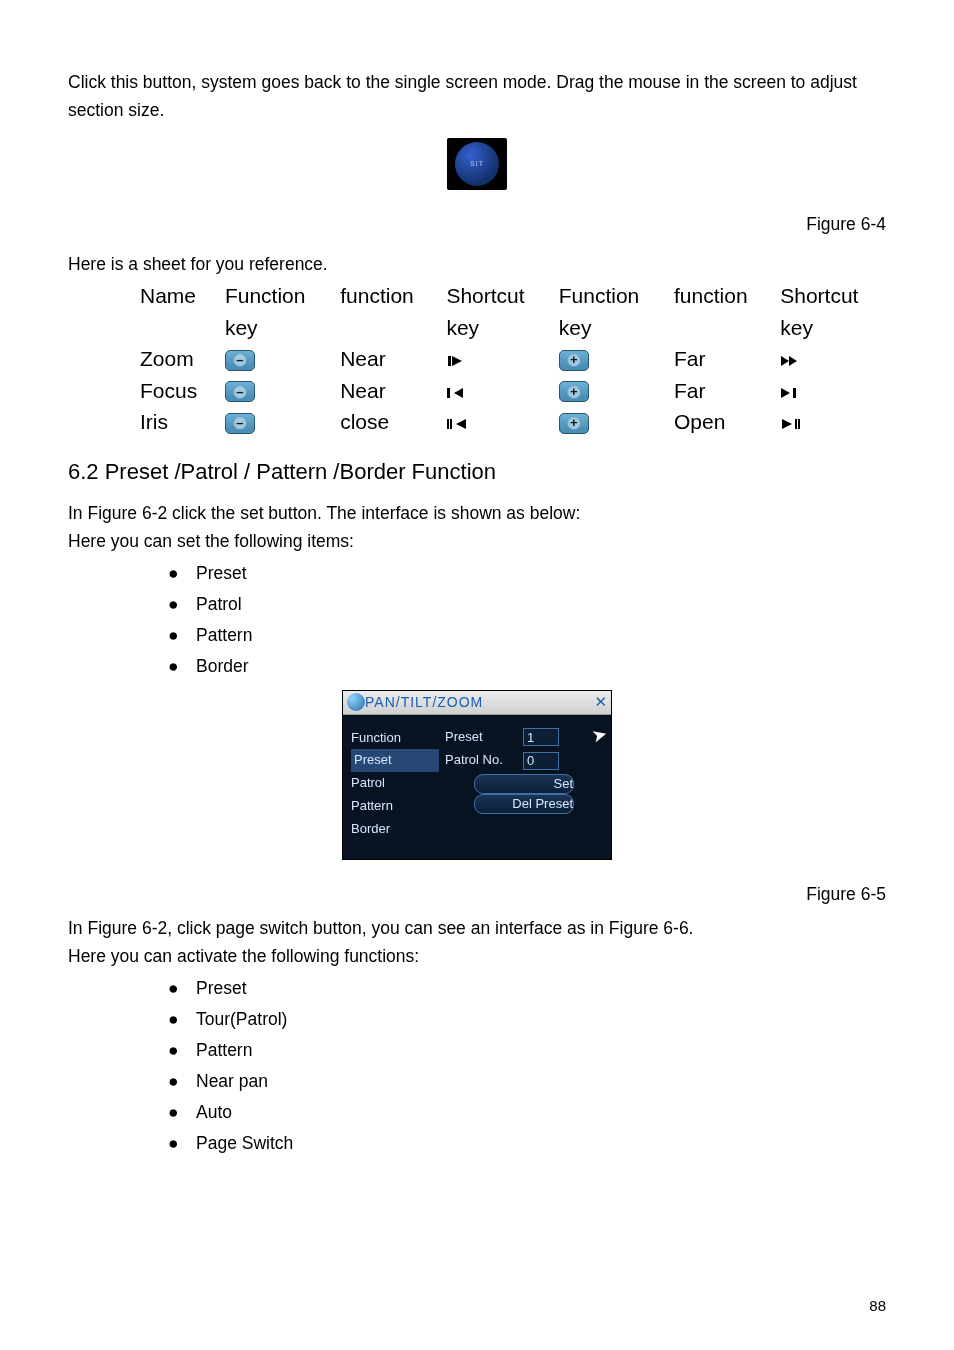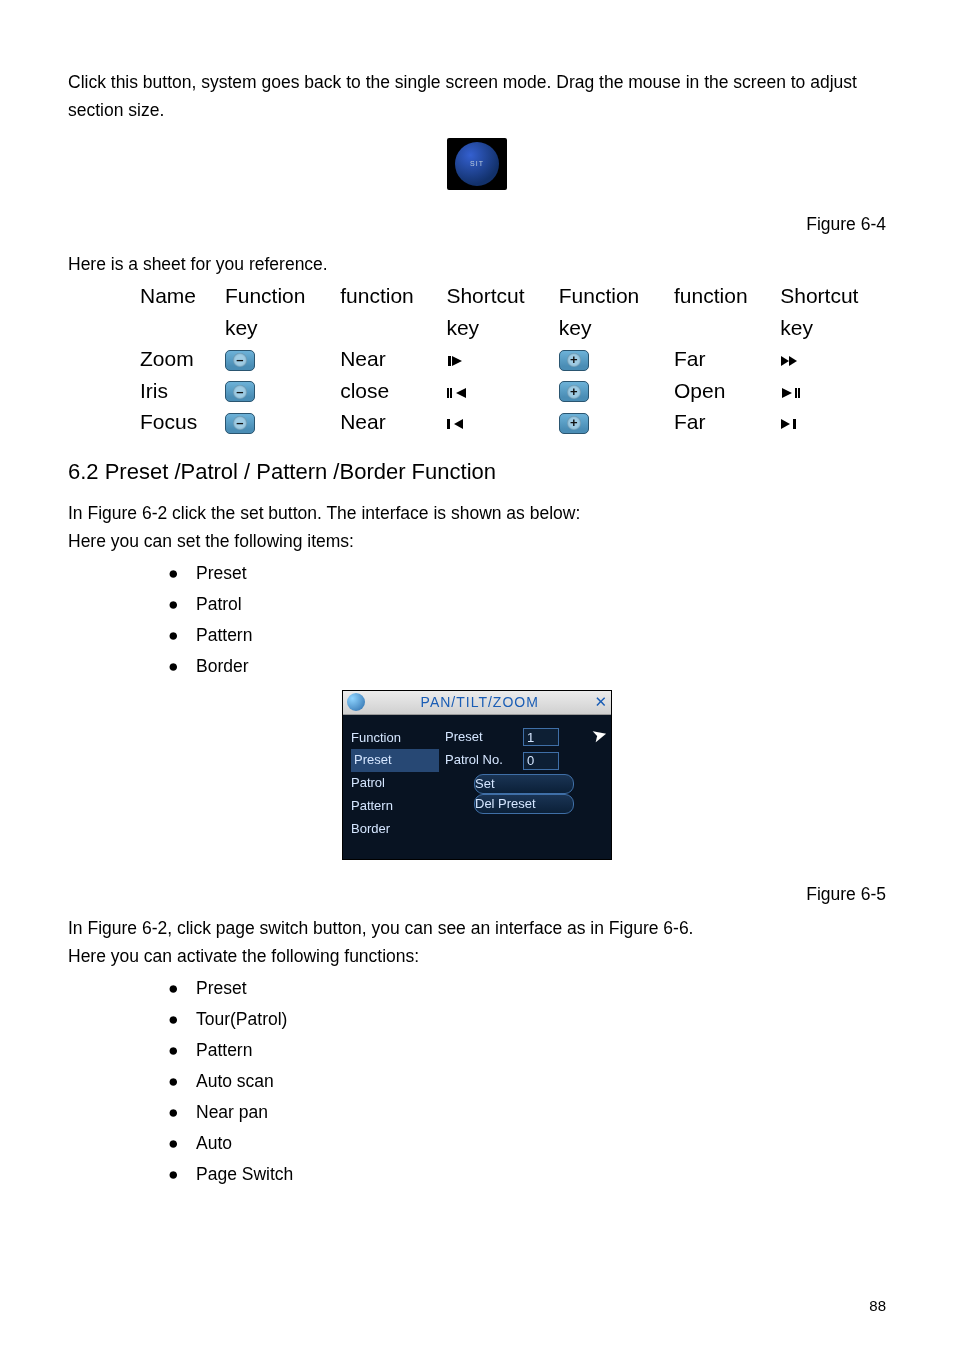--- a/index.html
+++ b/index.html
@@ -180,6 +180,21 @@
             </svg></span></td>
     </tr>
     <tr>
+      <td>Focus</td>
+      <td><span class="pill minus"></span></td>
+      <td>Near</td>
+      <td><span class="sc"><svg width="20" height="14">
+              <rect x="1" y="2" width="3" height="10" fill="#000"></rect>
+              <polygon points="17,2 17,12 8,7" fill="#000"></polygon>
+            </svg></span></td>
+      <td><span class="pill plus"></span></td>
+      <td>Far</td>
+      <td><span class="sc"><svg width="20" height="14">
+              <polygon points="1,2 1,12 10,7" fill="#000"></polygon>
+              <rect x="13" y="2" width="3" height="10" fill="#000"></rect>
+            </svg></span></td>
+    </tr>
+    <tr>
       <td>Iris</td>
       <td><span class="pill minus"></span></td>
       <td>close</td>
@@ -194,21 +209,6 @@
               <polygon points="2,2 2,12 12,7" fill="#000"></polygon>
               <rect x="15" y="2" width="2" height="10" fill="#000"></rect>
               <rect x="18" y="2" width="2" height="10" fill="#000"></rect>
-            </svg></span></td>
-    </tr>
-    <tr>
-      <td>Focus</td>
-      <td><span class="pill minus"></span></td>
-      <td>Near</td>
-      <td><span class="sc"><svg width="20" height="14">
-              <rect x="1" y="2" width="3" height="10" fill="#000"></rect>
-              <polygon points="17,2 17,12 8,7" fill="#000"></polygon>
-            </svg></span></td>
-      <td><span class="pill plus"></span></td>
-      <td>Far</td>
-      <td><span class="sc"><svg width="20" height="14">
-              <polygon points="1,2 1,12 10,7" fill="#000"></polygon>
-              <rect x="13" y="2" width="3" height="10" fill="#000"></rect>
             </svg></span></td>
     </tr>
   </tbody>

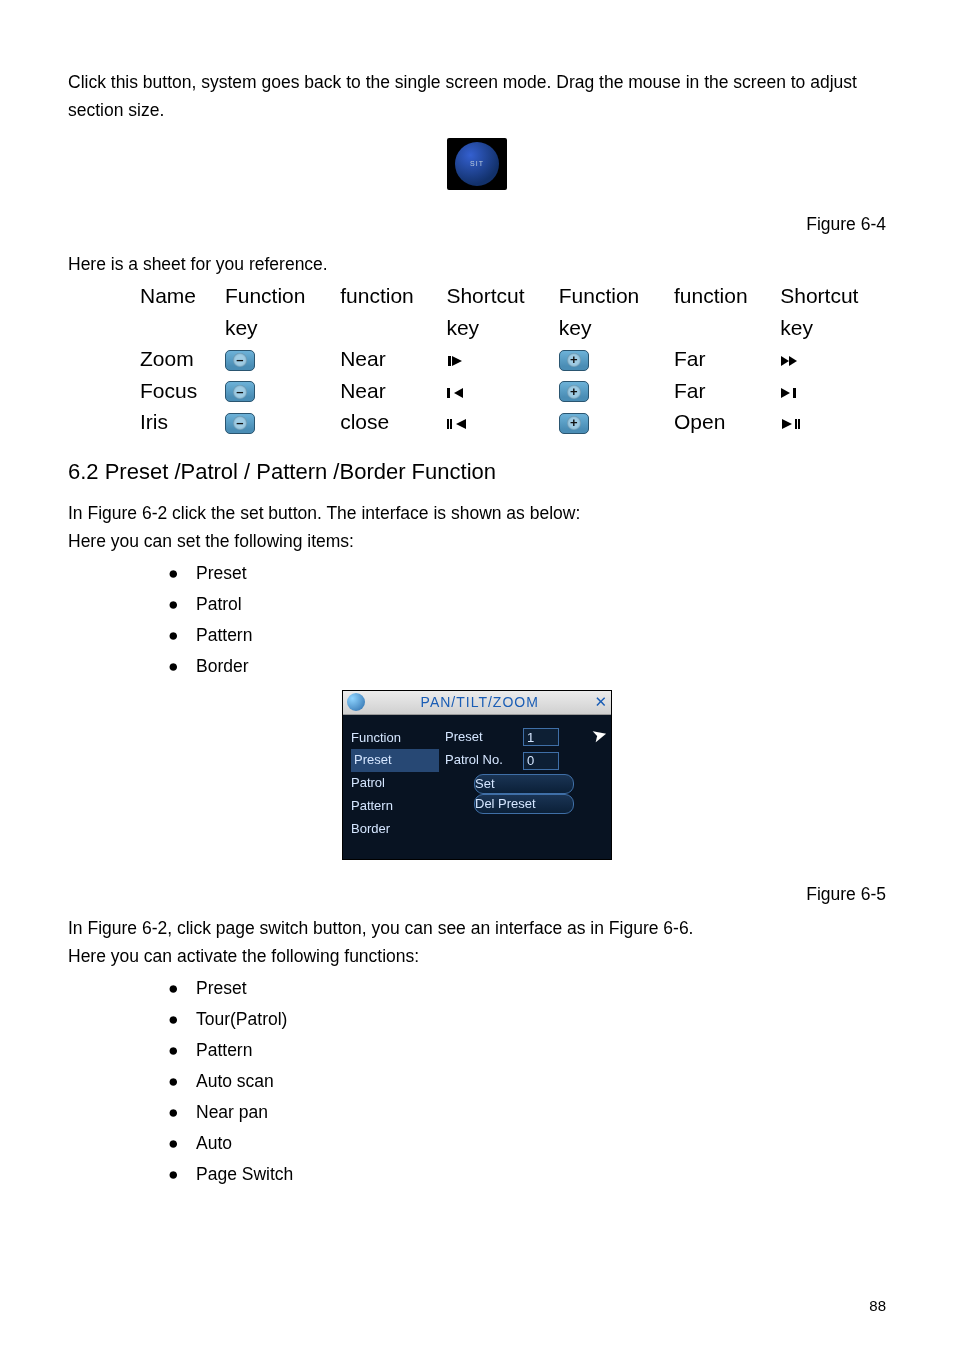--- a/index.html
+++ b/index.html
@@ -96,7 +96,7 @@
     display: inline-block;
   }
   .ptz-title {
-    flex: 1; text-align: center; color: #1a5db5; font-size: 14px;
+    flex: 1; text-align: left; color: #1a5db5; font-size: 14px;
     letter-spacing: 1px;
   }
   .ptz-close { color: #1a5db5; font-size: 15px; }

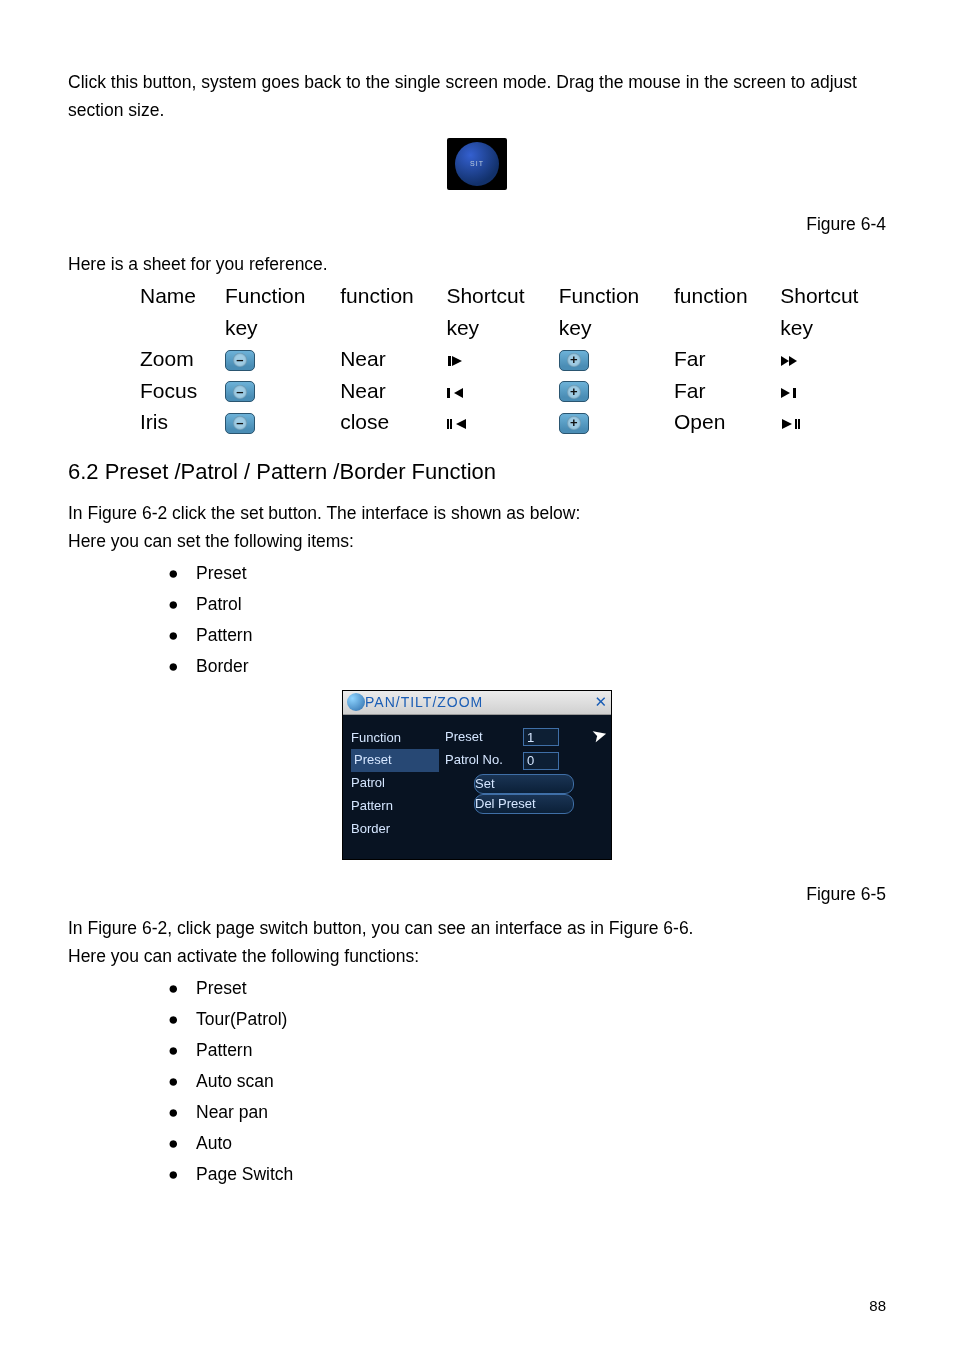--- a/index.html
+++ b/index.html
@@ -120,7 +120,7 @@
   }
   .btn-pill {
     display: block; width: 100px; height: 20px; line-height: 18px;
-    text-align: left; margin: 0 auto 0;
+    text-align: right; margin: 0 auto 0;
     border: 1px solid #3f6fa7; border-radius: 9px;
     background: linear-gradient(#1a3454, #0b2038);
     color: #d5e6ff; font-size: 13px;

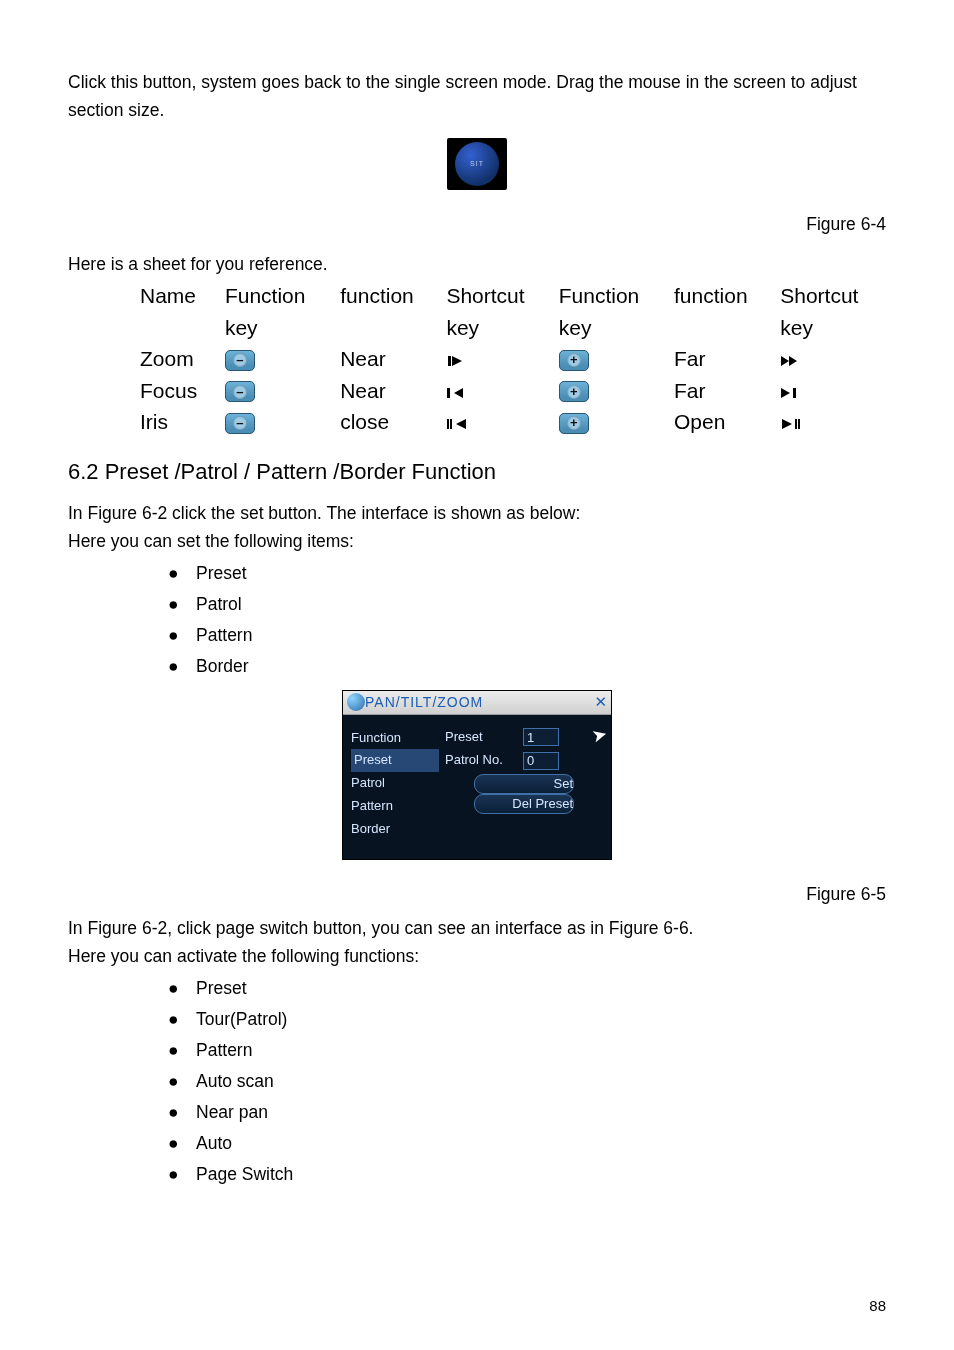--- a/index.html
+++ b/index.html
@@ -263,7 +263,6 @@
   <li>Preset</li>
   <li>Tour(Patrol)</li>
   <li>Pattern</li>
-  <li>Auto scan</li>
   <li>Near pan</li>
   <li>Auto</li>
   <li>Page Switch</li>

